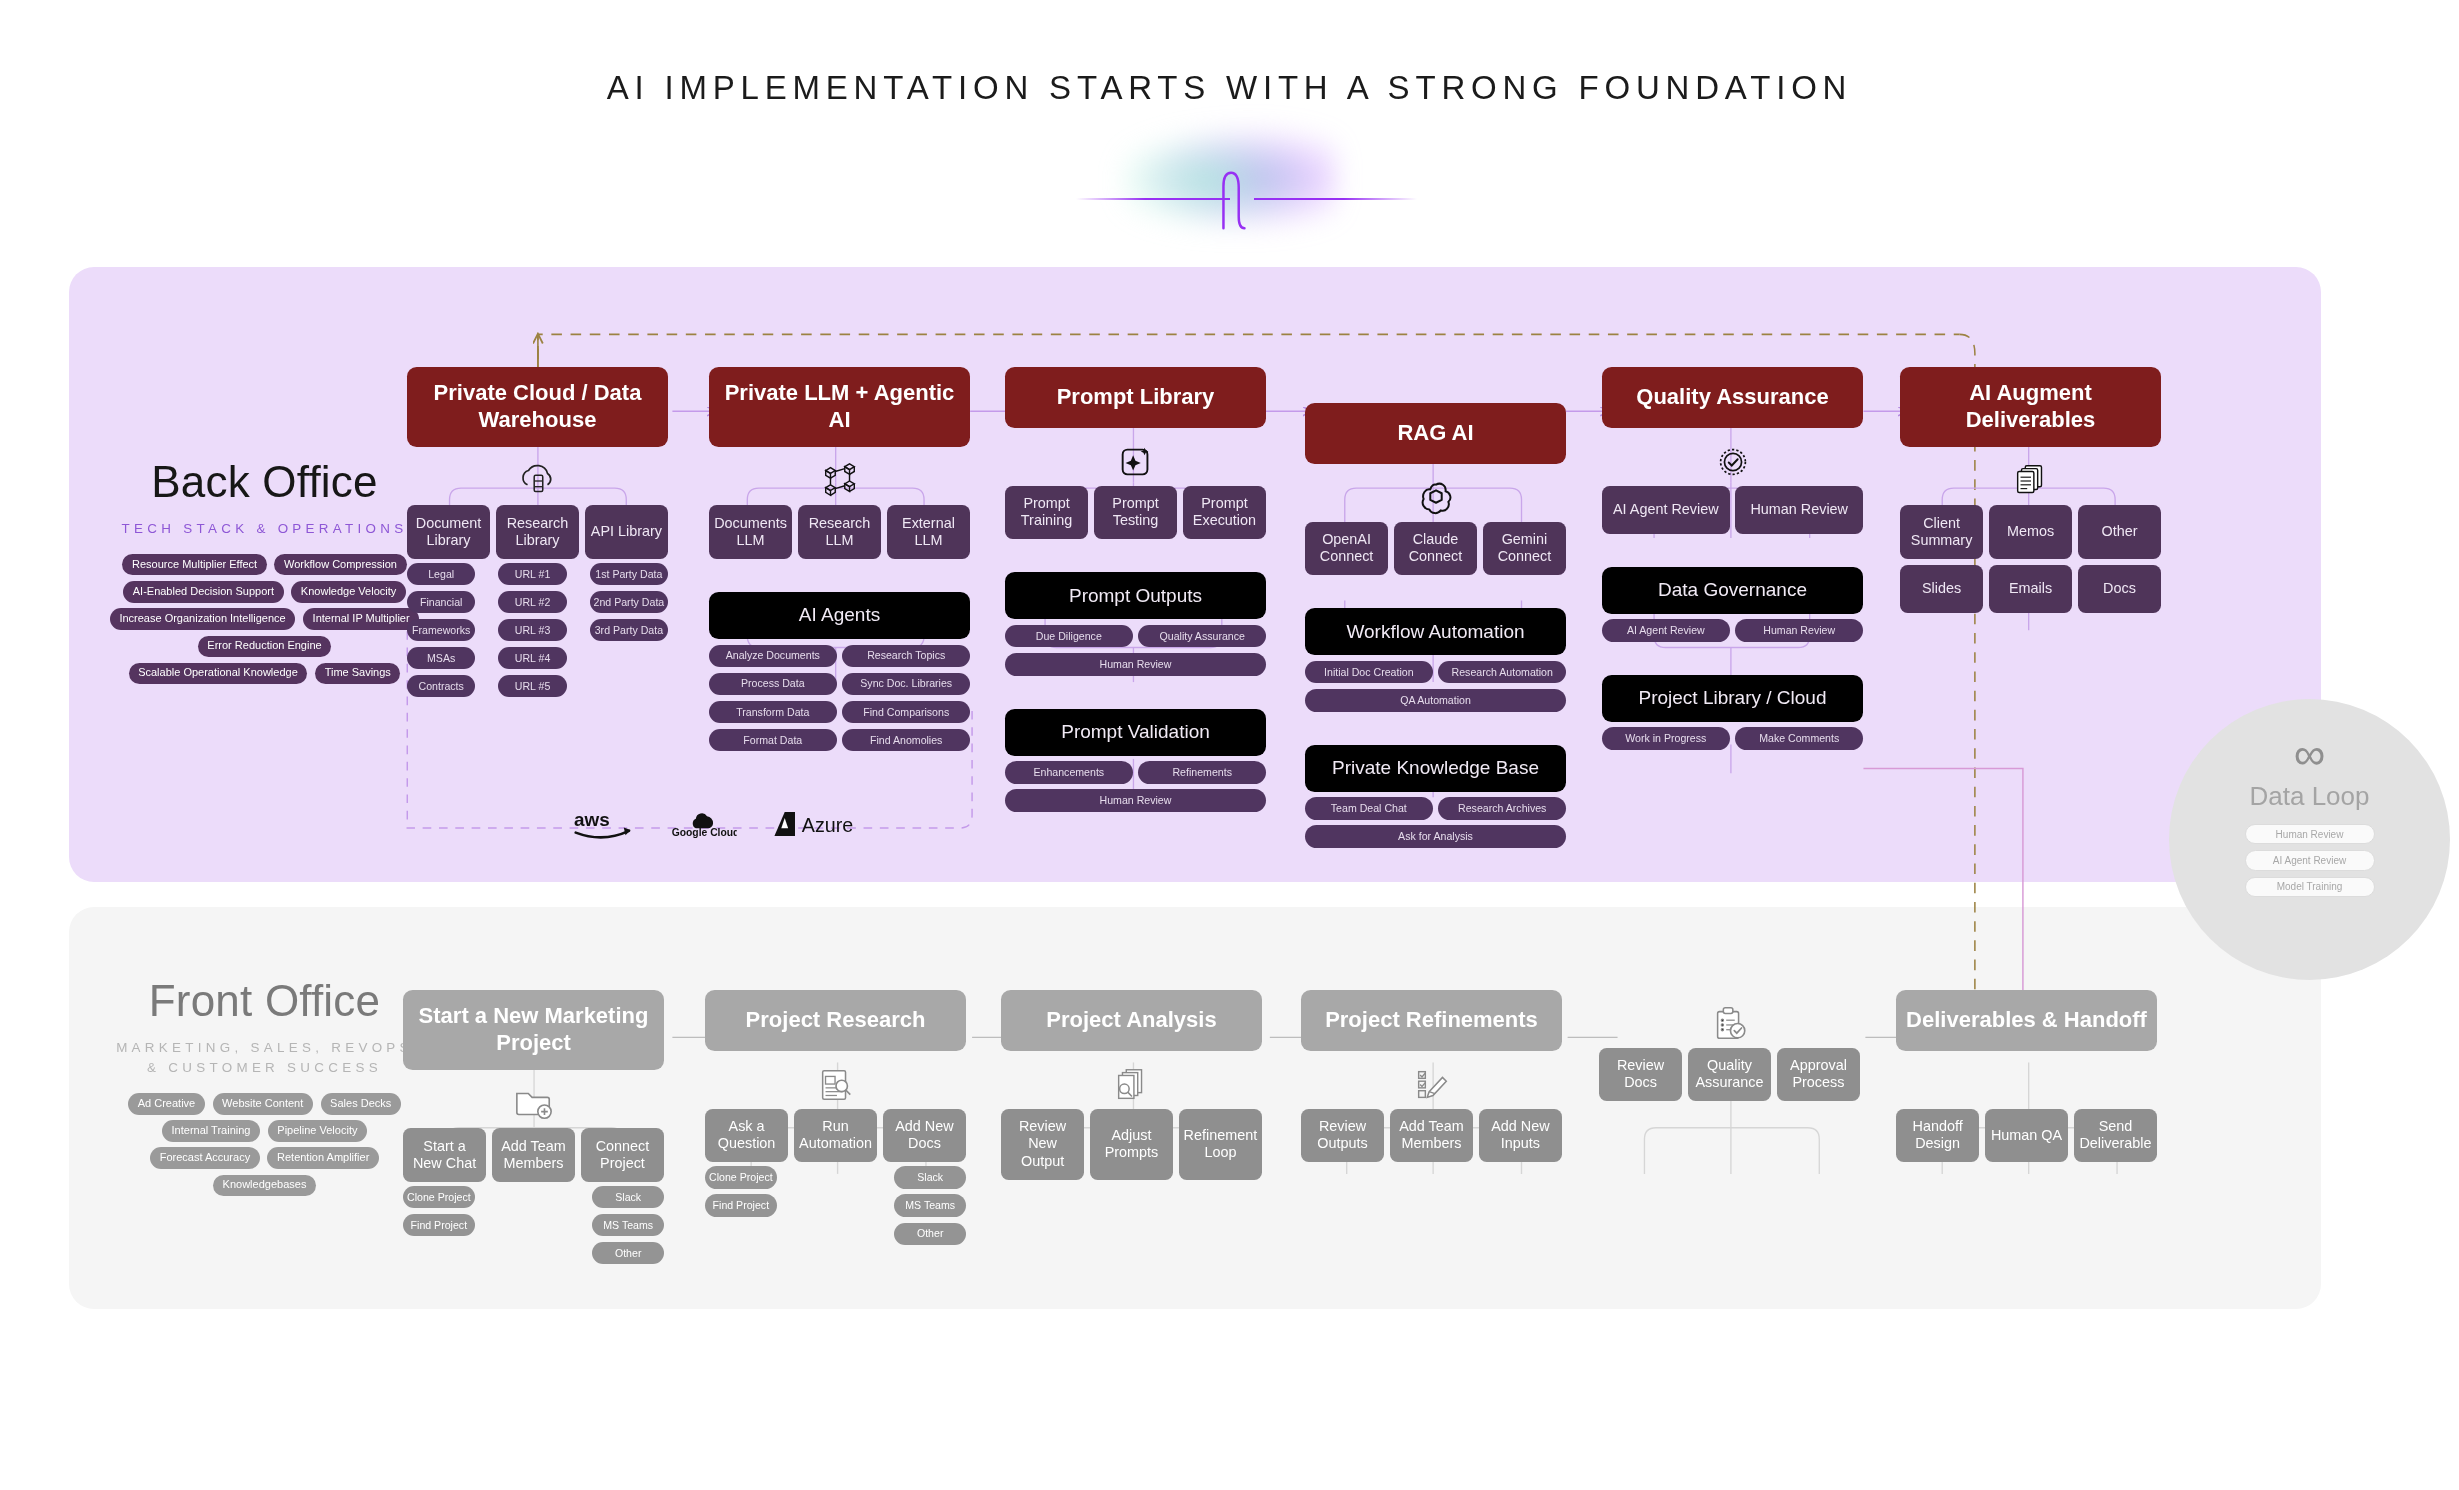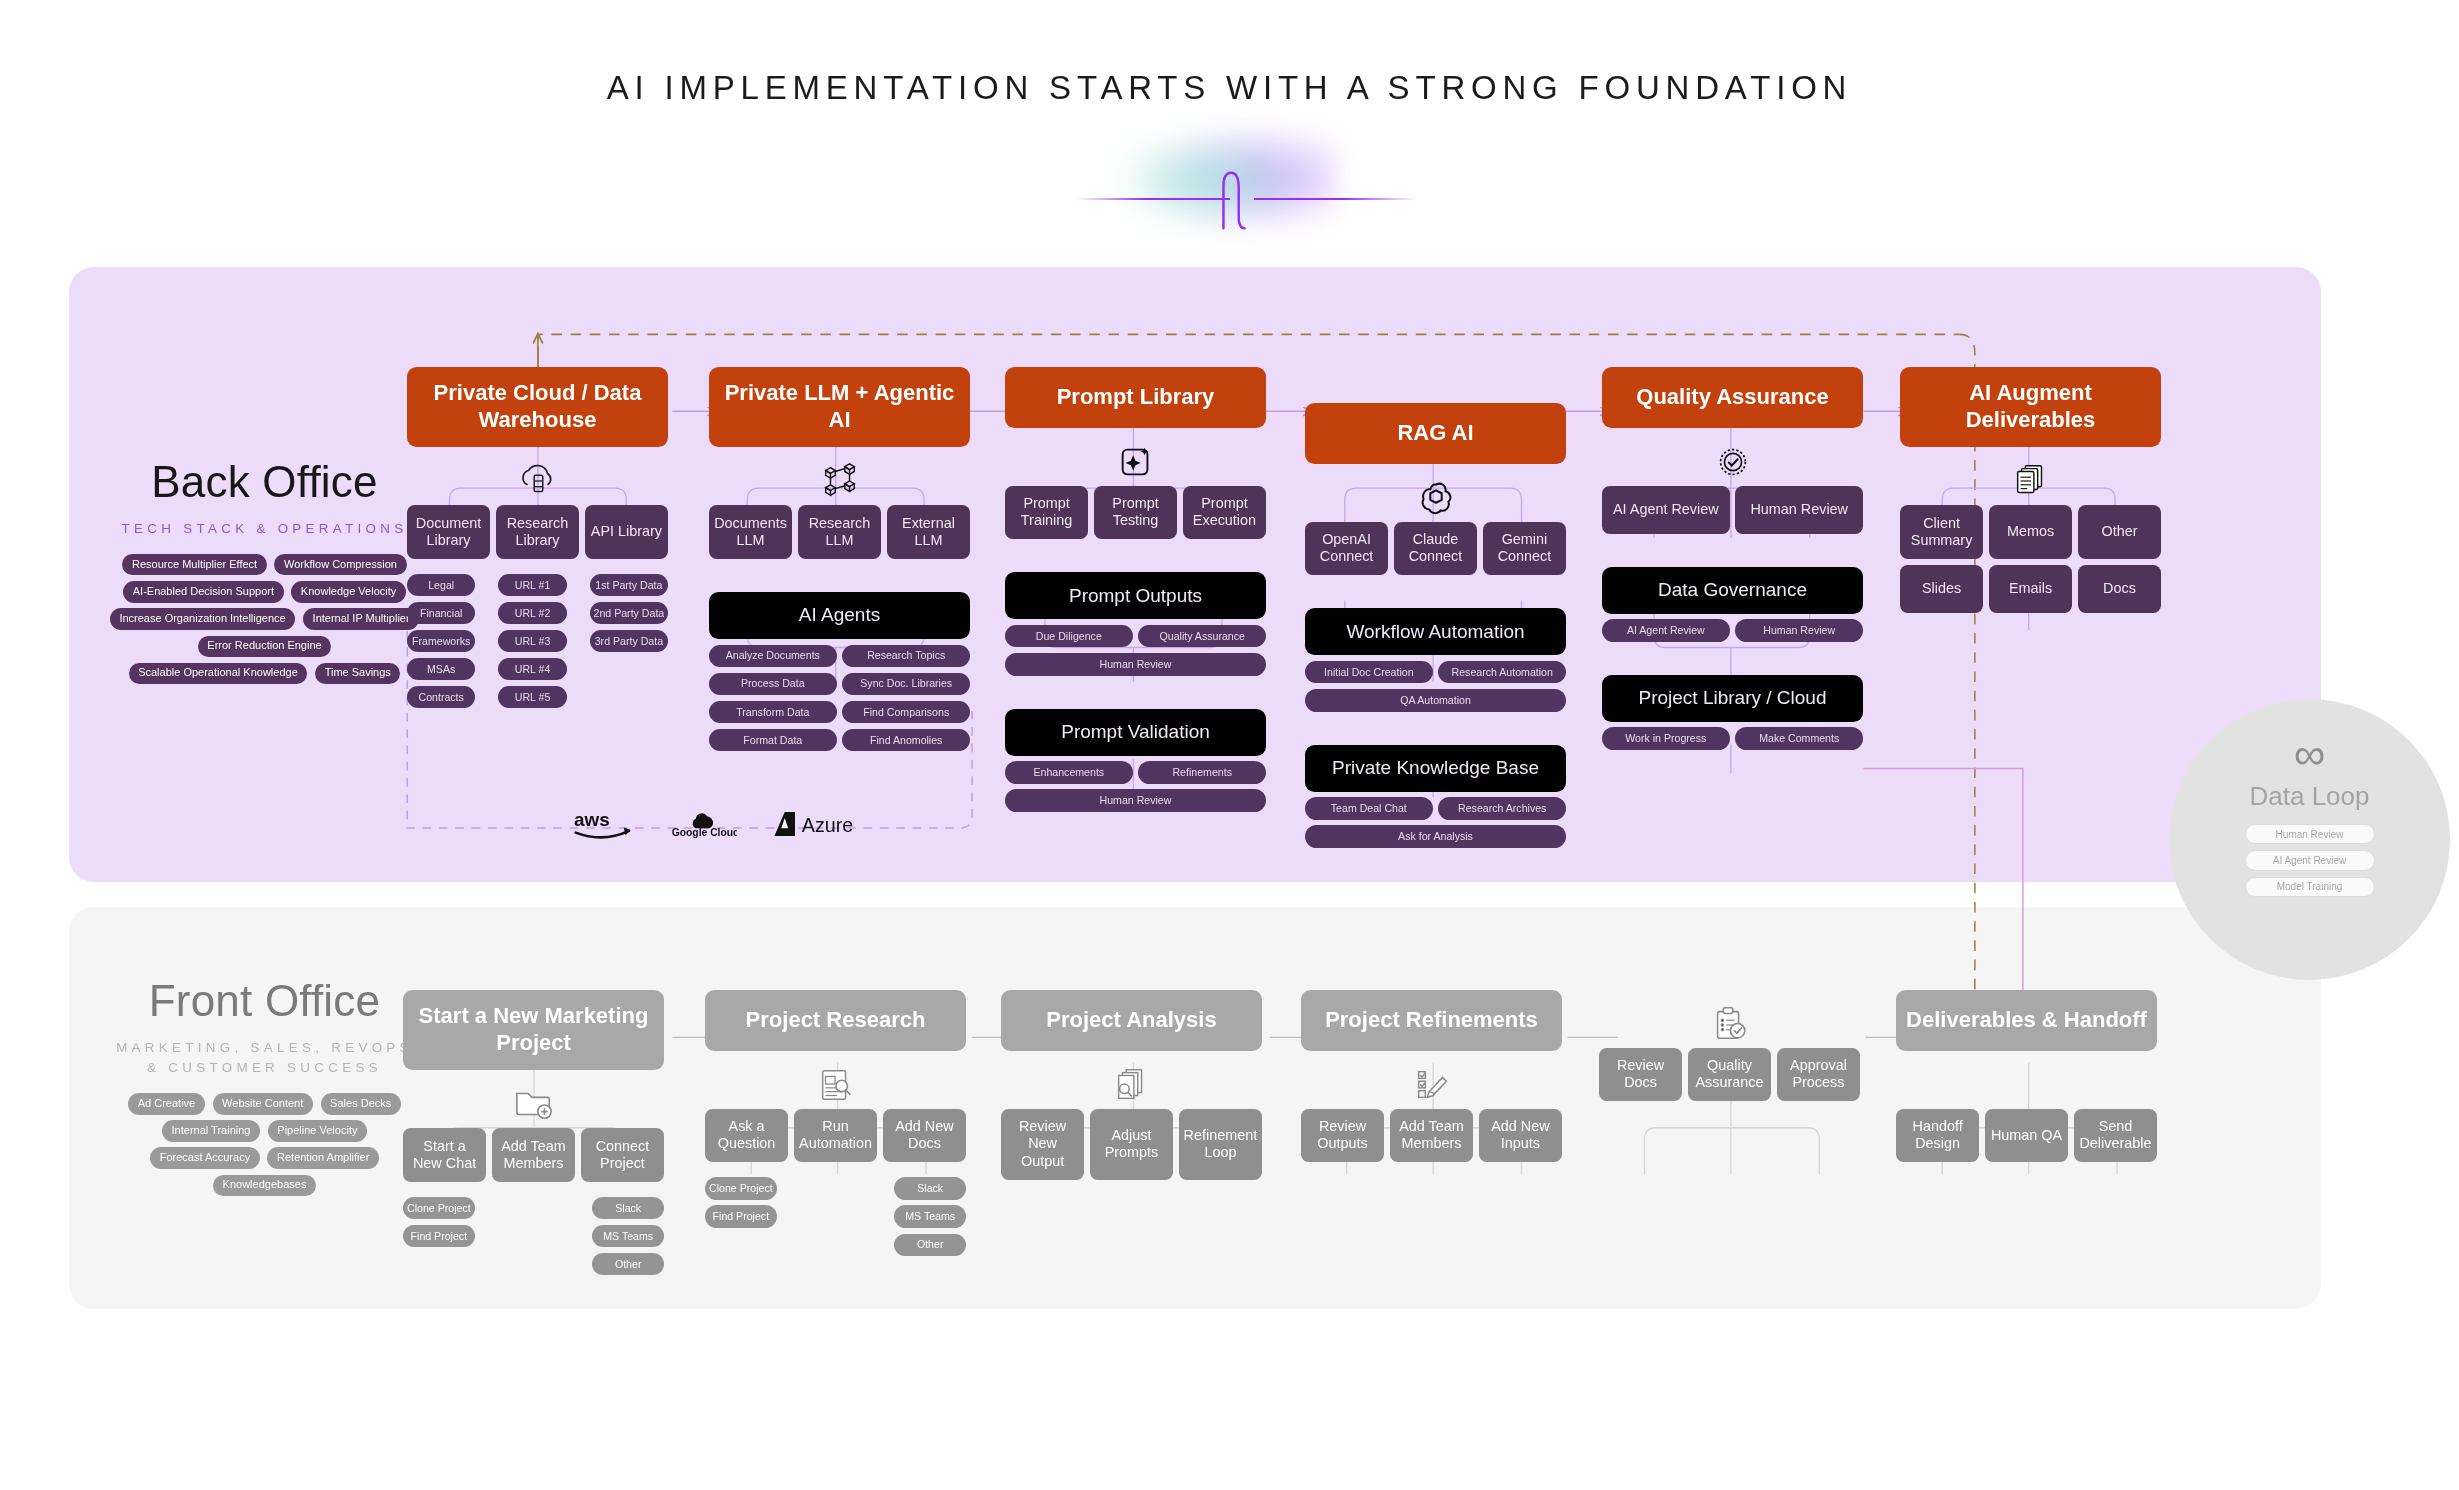--- a/index.html
+++ b/index.html
@@ -66,7 +66,7 @@
     font-size: 22px; line-height: 1.22; padding: 13.4px 5.8px; min-height: 61px;
     display: flex; align-items: center; justify-content: center;
   }
-  .back .col-head  { background: #c2410c; }
+  .back .col-head  { background: #7f1d1d; }
   .front .col-head { background: #a8a8a8; }
 
   .icon-row { height: 48px; display: flex; align-items: center; justify-content: center; margin-top: 9.6px; }

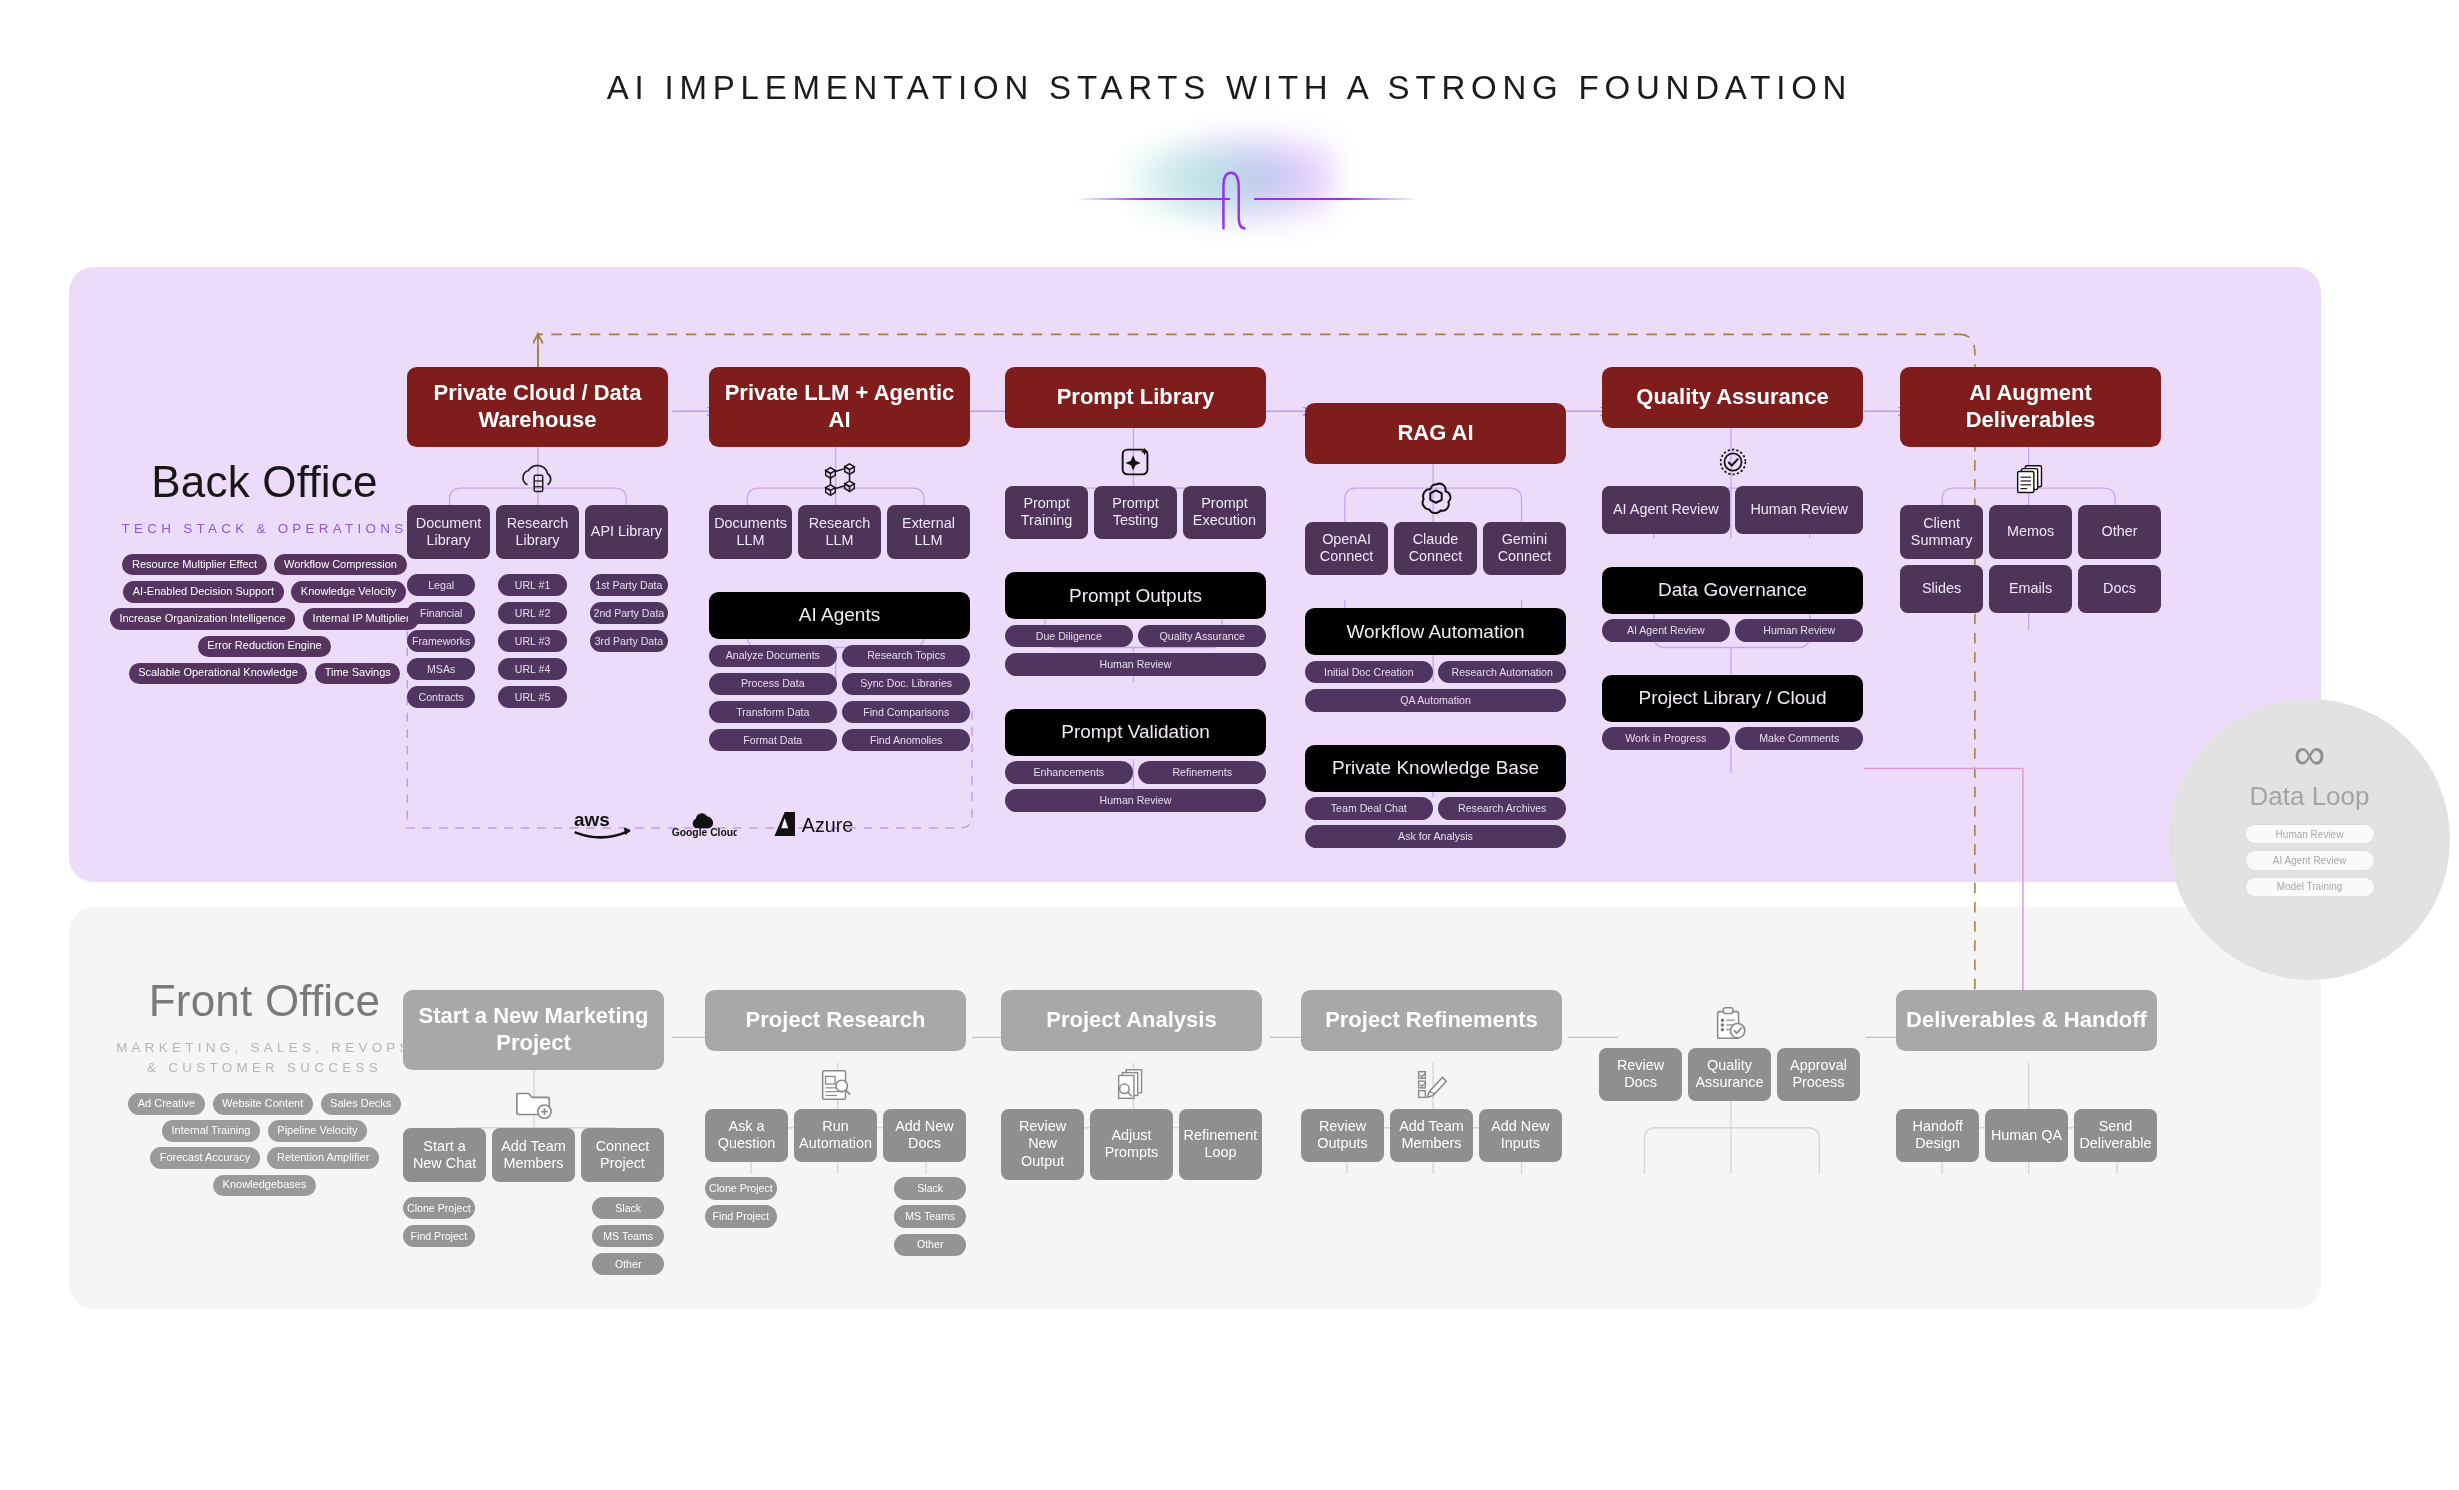--- a/index.html
+++ b/index.html
@@ -96,7 +96,7 @@
   .back .pill  { background: #503560; }
   .front .pill { background: #949494; color: #fff; }
   .pill.full { flex: none; width: 100%; }
-  .substack { display: flex; gap: 23px; margin-top: 15px; }
+  .substack { display: flex; gap: 23px; margin-top: 4px; }
   .substack .col-sub { flex: 1; display: flex; flex-direction: column; gap: 5.8px; }
   .substack .col-sub .pill { width: 100%; flex: none; }
 

